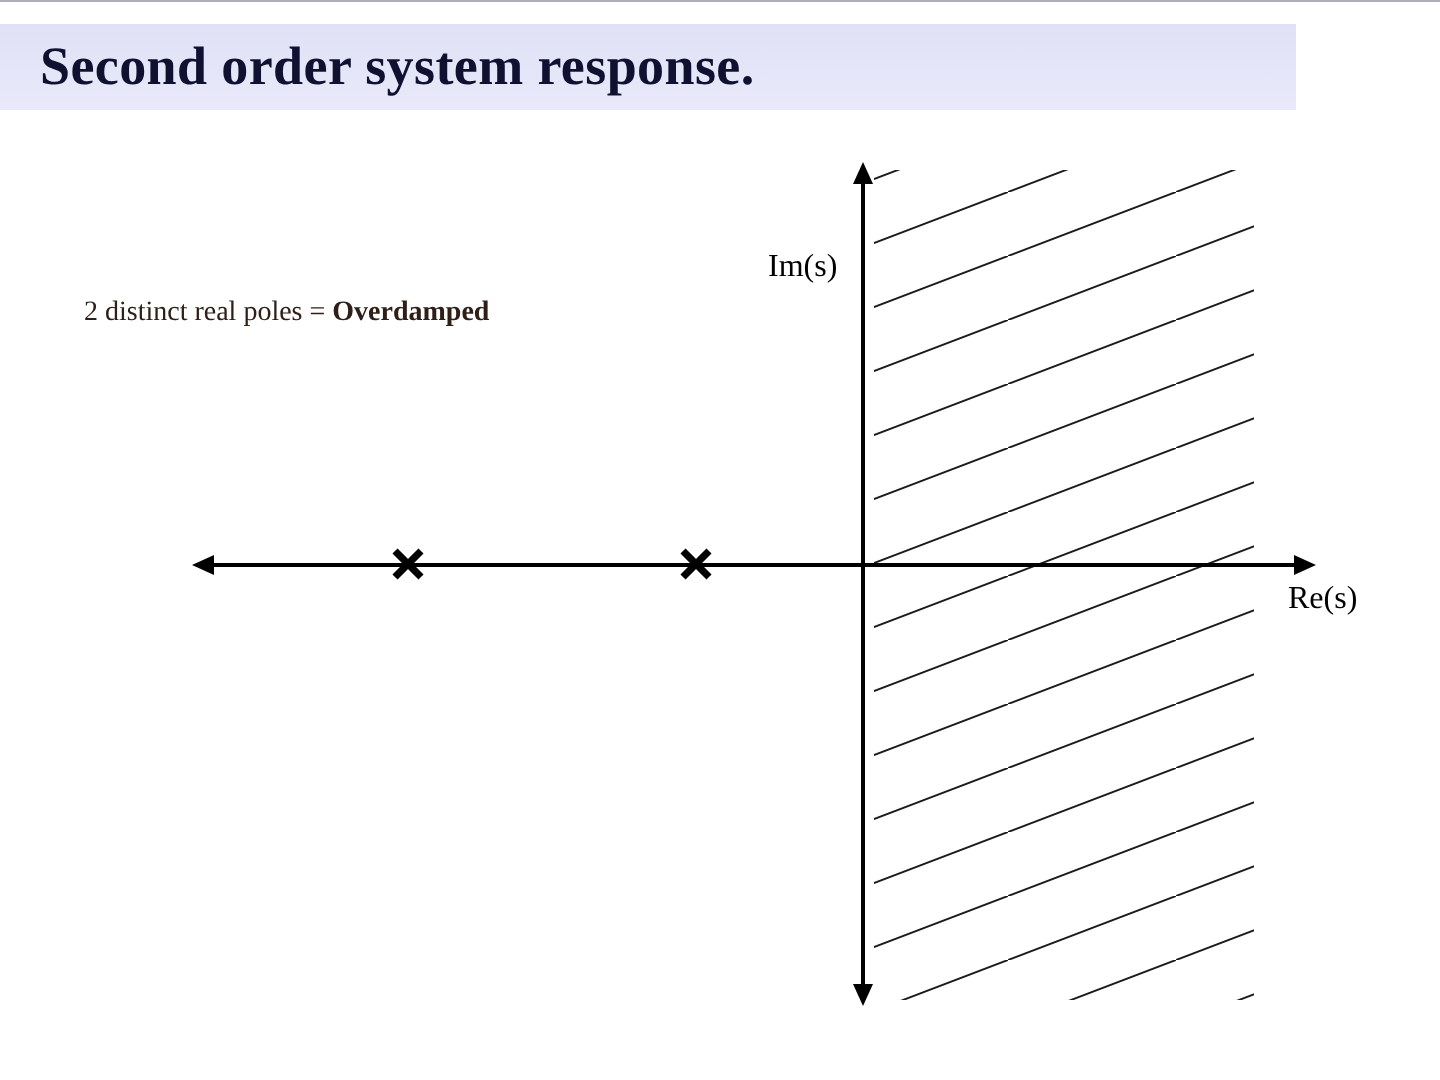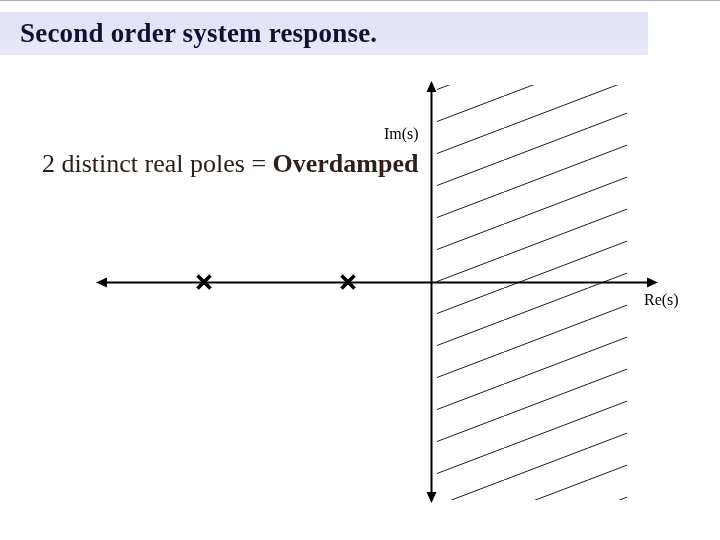--- a/index.html
+++ b/index.html
@@ -45,7 +45,7 @@
     position: absolute;
     left: 42px; top: 149px;
     margin: 0;
-    font-size: 26px;
+    font-size: 14px;
     color: #2e2018;
     white-space: nowrap;
   }

